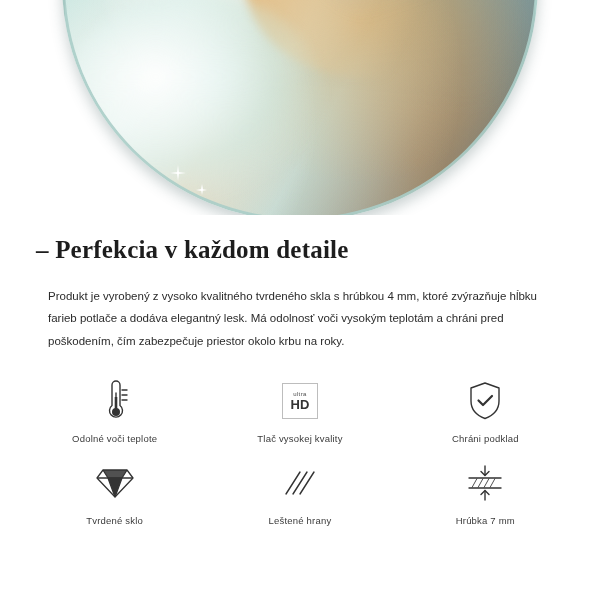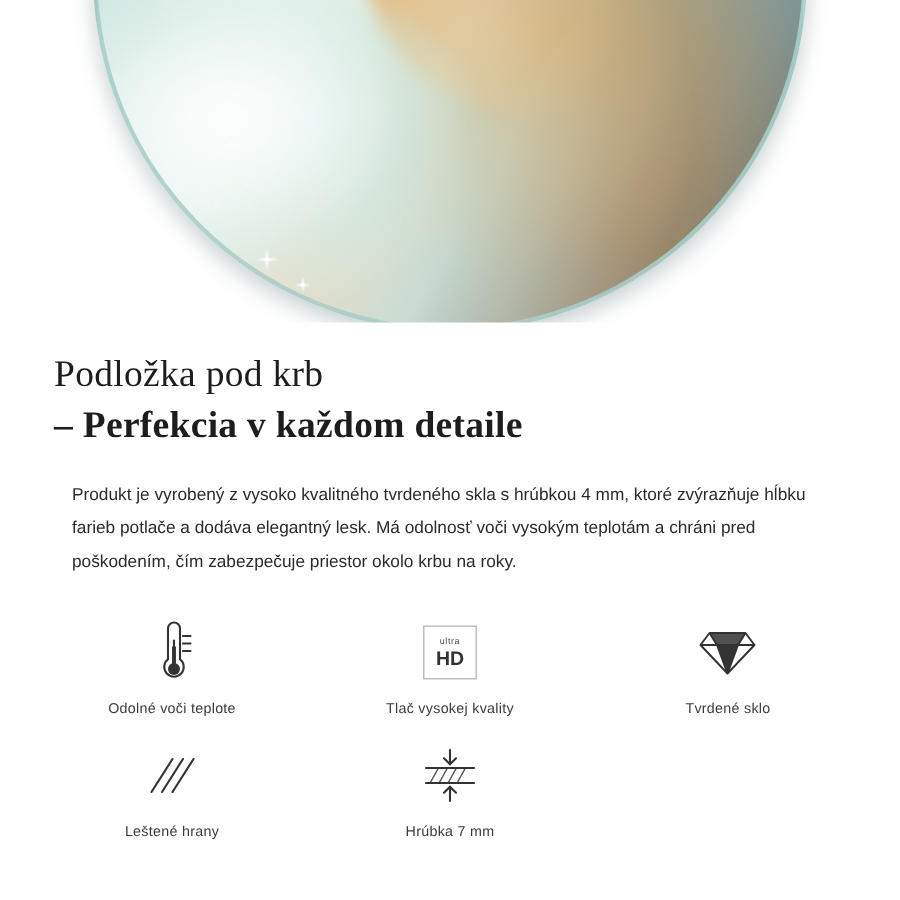--- a/index.html
+++ b/index.html
@@ -190,7 +190,6 @@
 
   <div class="content">
     <h1 class="headline">
-      <span>Podložka pod krb</span>
       <span class="line2">– Perfekcia v každom detaile</span>
     </h1>
     <p class="paragraph">Produkt je vyrobený z vysoko kvalitného tvrdeného skla s hrúbkou 4 mm, ktoré zvýrazňuje hĺbku farieb potlače a dodáva elegantný lesk. Má odolnosť voči vysokým teplotám a chráni pred poškodením, čím zabezpečuje priestor okolo krbu na roky.</p>

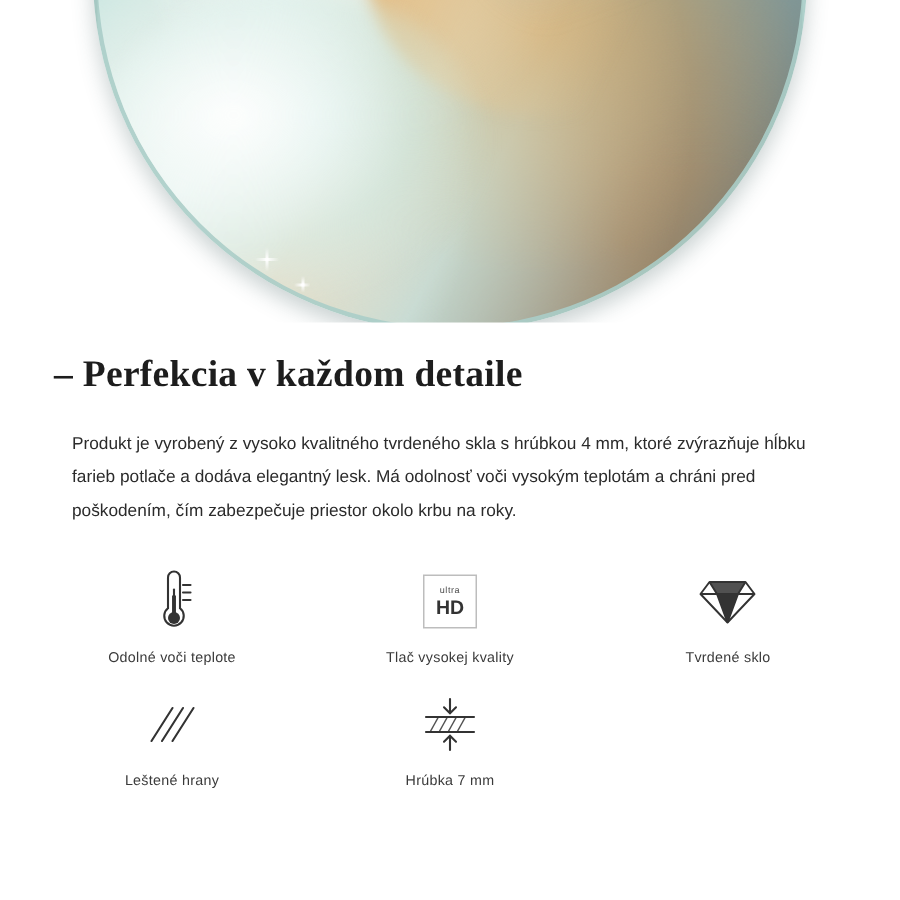--- a/index.html
+++ b/index.html
@@ -224,6 +224,15 @@
       <div class="feature-label">Tlač vysokej kvality</div>
     </div>
 
+    <div class="feature">
+      <div class="feature-icon">
+        <svg width="38" height="44" viewBox="0 0 38 44">
+          <path d="M19 4 L33 9 v13 c0 9 -6 14.5 -14 17.5 C11 36.5 5 31 5 22 V9 Z" fill="none" stroke="#333" stroke-width="1.4" stroke-linejoin="round"></path>
+          <path d="M12.5 21.5 l4.5 4.5 l9 -9" fill="none" stroke="#333" stroke-width="2.2" stroke-linecap="round" stroke-linejoin="round"></path>
+        </svg>
+      </div>
+      <div class="feature-label">Chráni podklad</div>
+    </div>
 
     <div class="feature">
       <div class="feature-icon">

